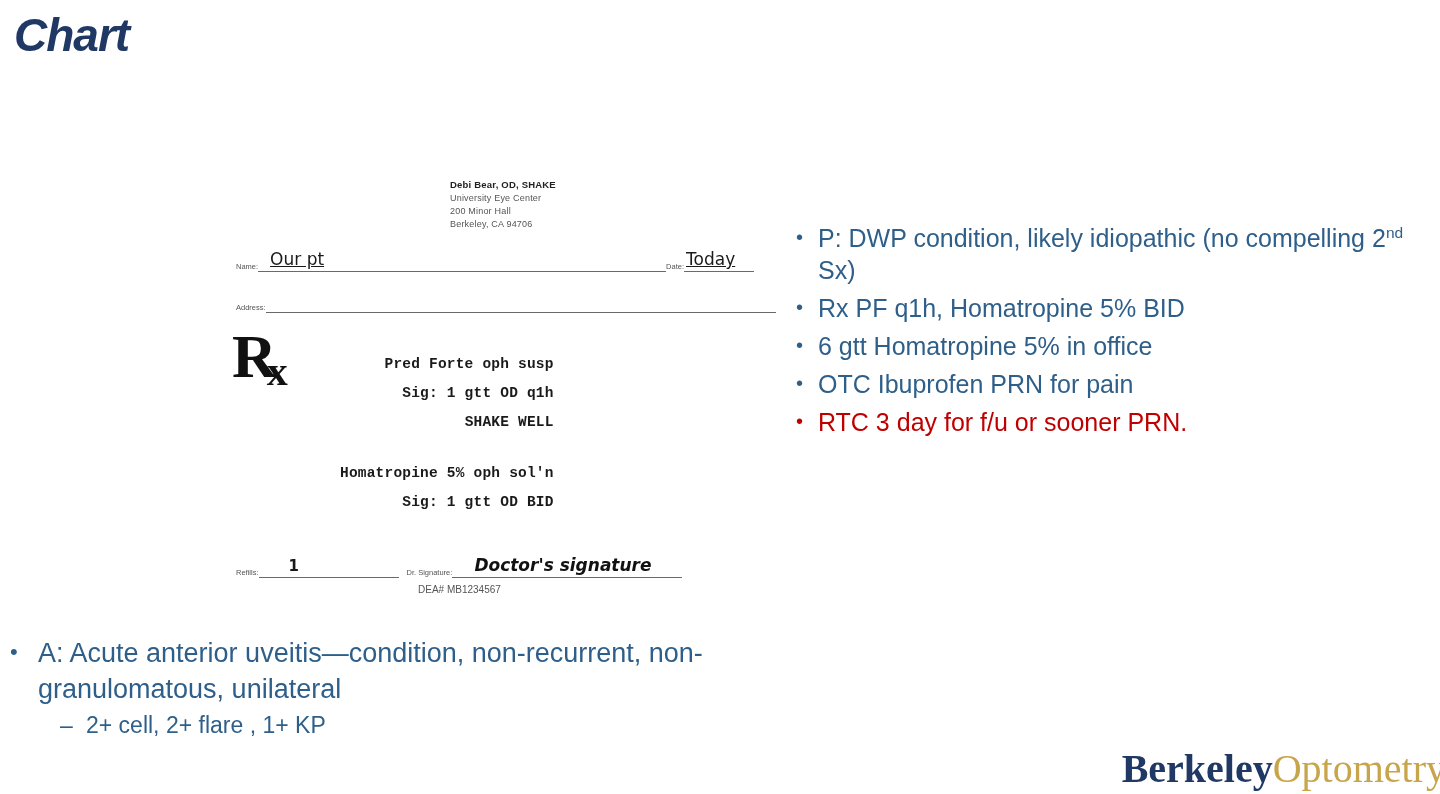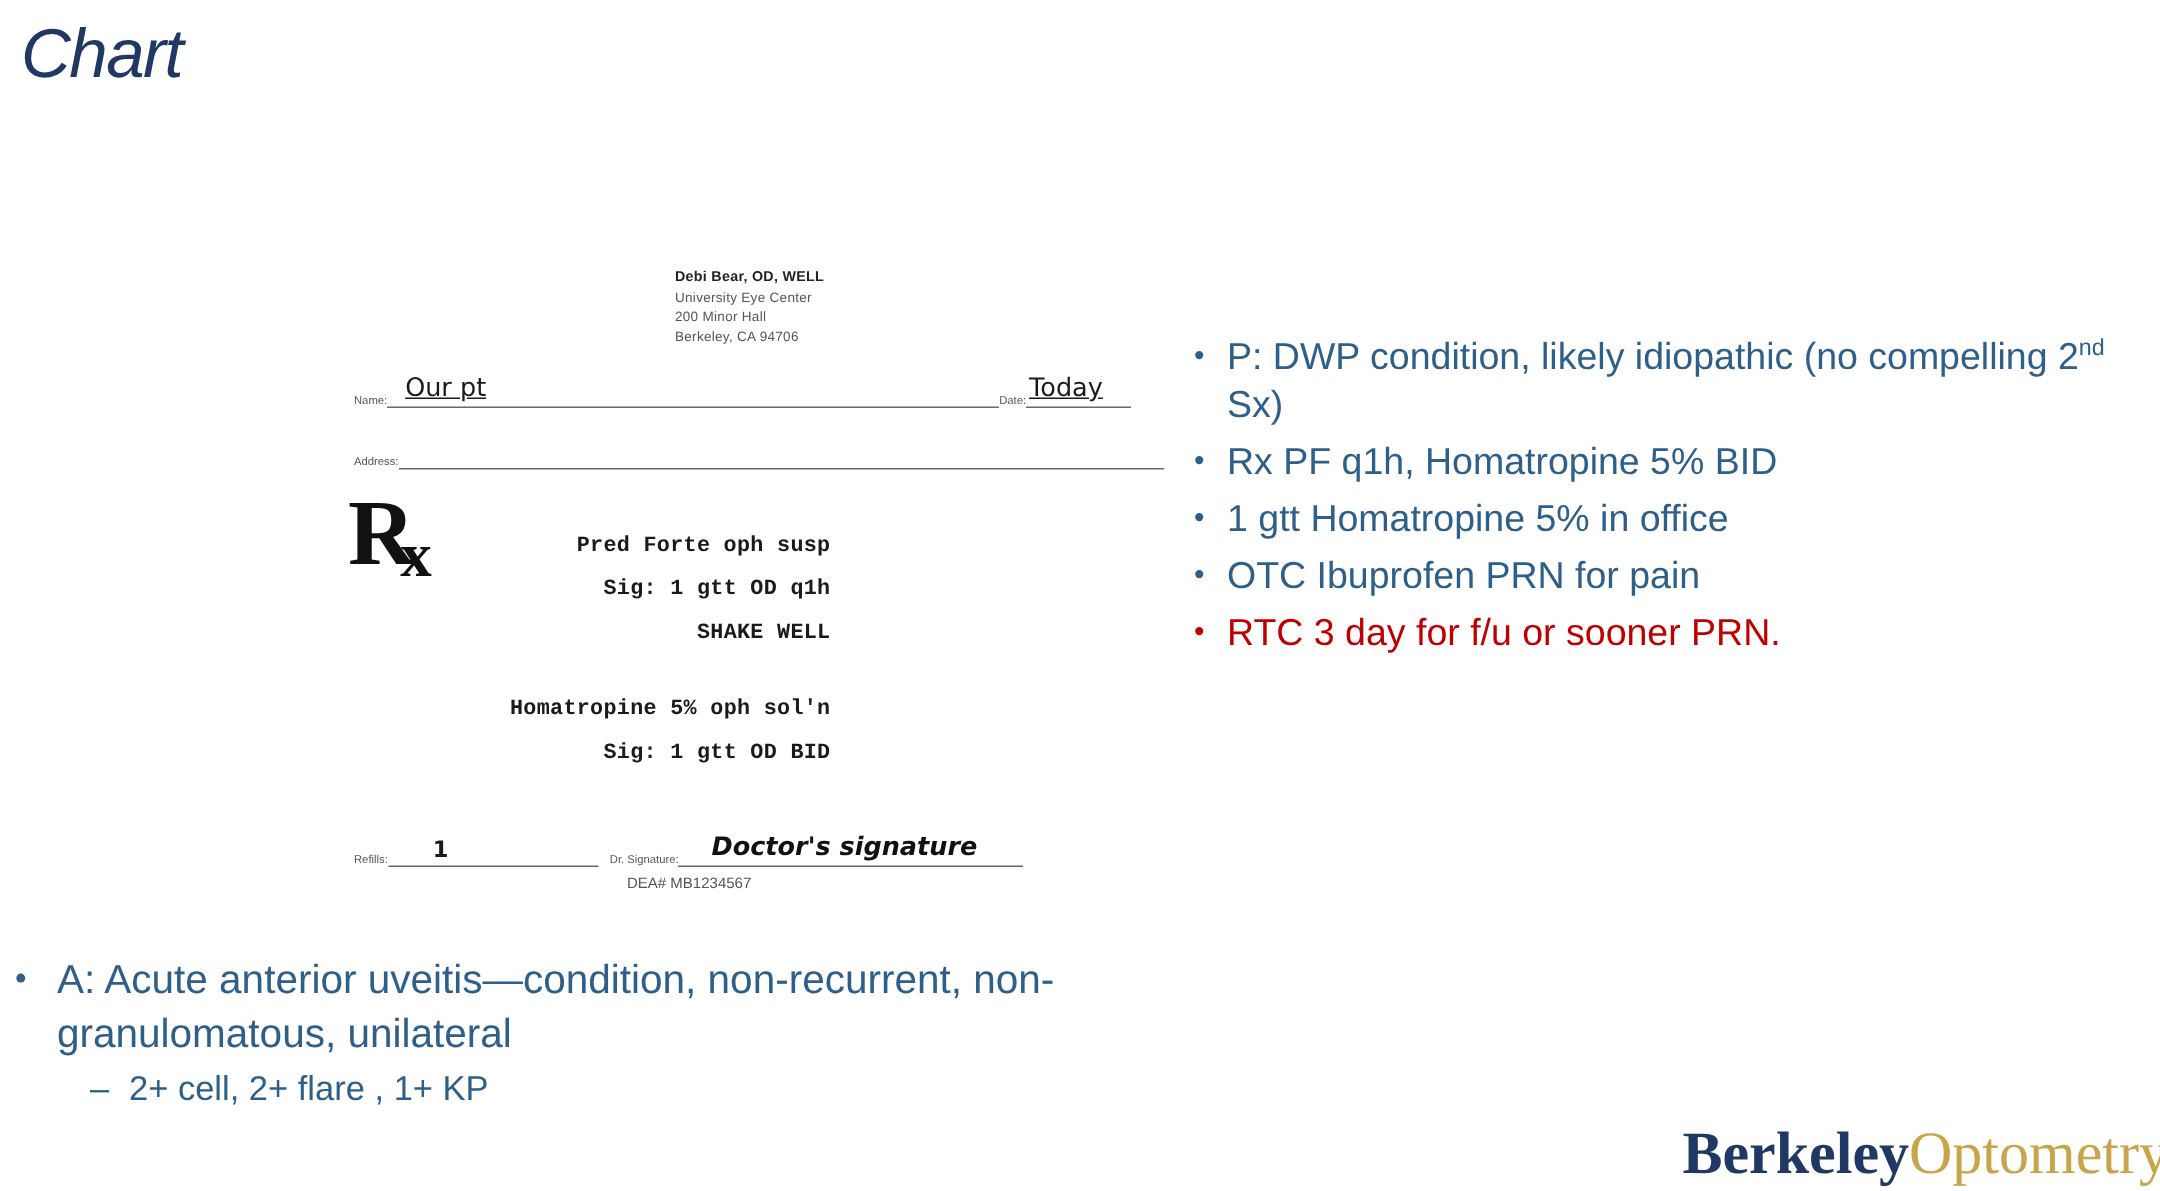--- a/index.html
+++ b/index.html
@@ -22,7 +22,7 @@
     left: 14px;
     top: 8px;
     font-size: 46px;
-    font-weight: normal;
+    font-weight: bold;
     font-style: italic;
     color: #1f3864;
     letter-spacing: -1px;

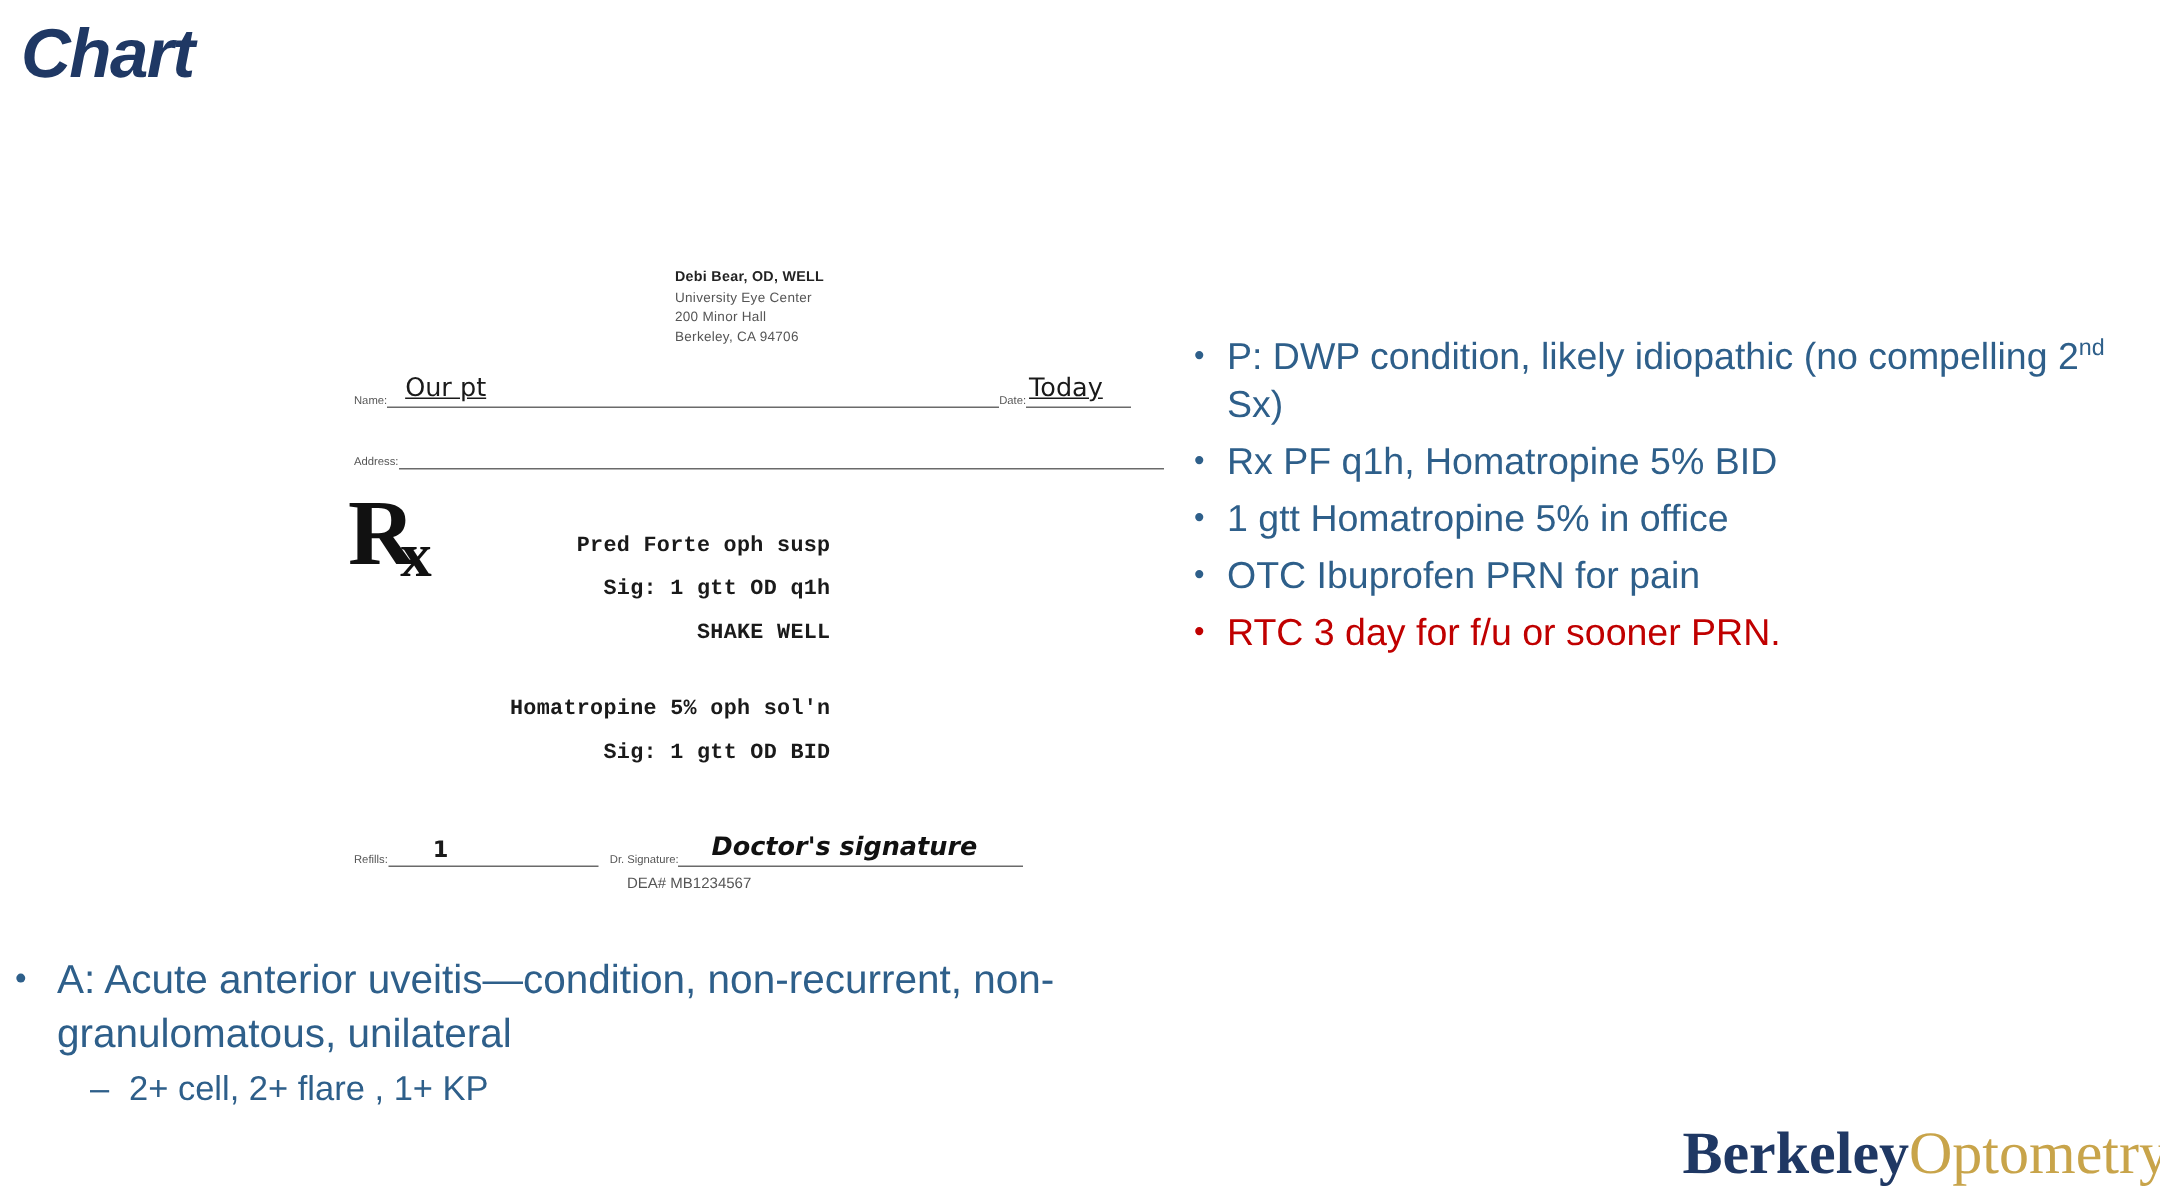--- a/index.html
+++ b/index.html
@@ -231,7 +231,7 @@
 <div class="rx-pad">
 
   <div class="rx-header">
-    <div class="doc-name">Debi Bear, OD, WELL</div>
+    <div class="doc-name">Debi Bear, OD, SHAKE</div>
     <div class="doc-line">University Eye Center</div>
     <div class="doc-line">200 Minor Hall</div>
     <div class="doc-line">Berkeley, CA 94706</div>

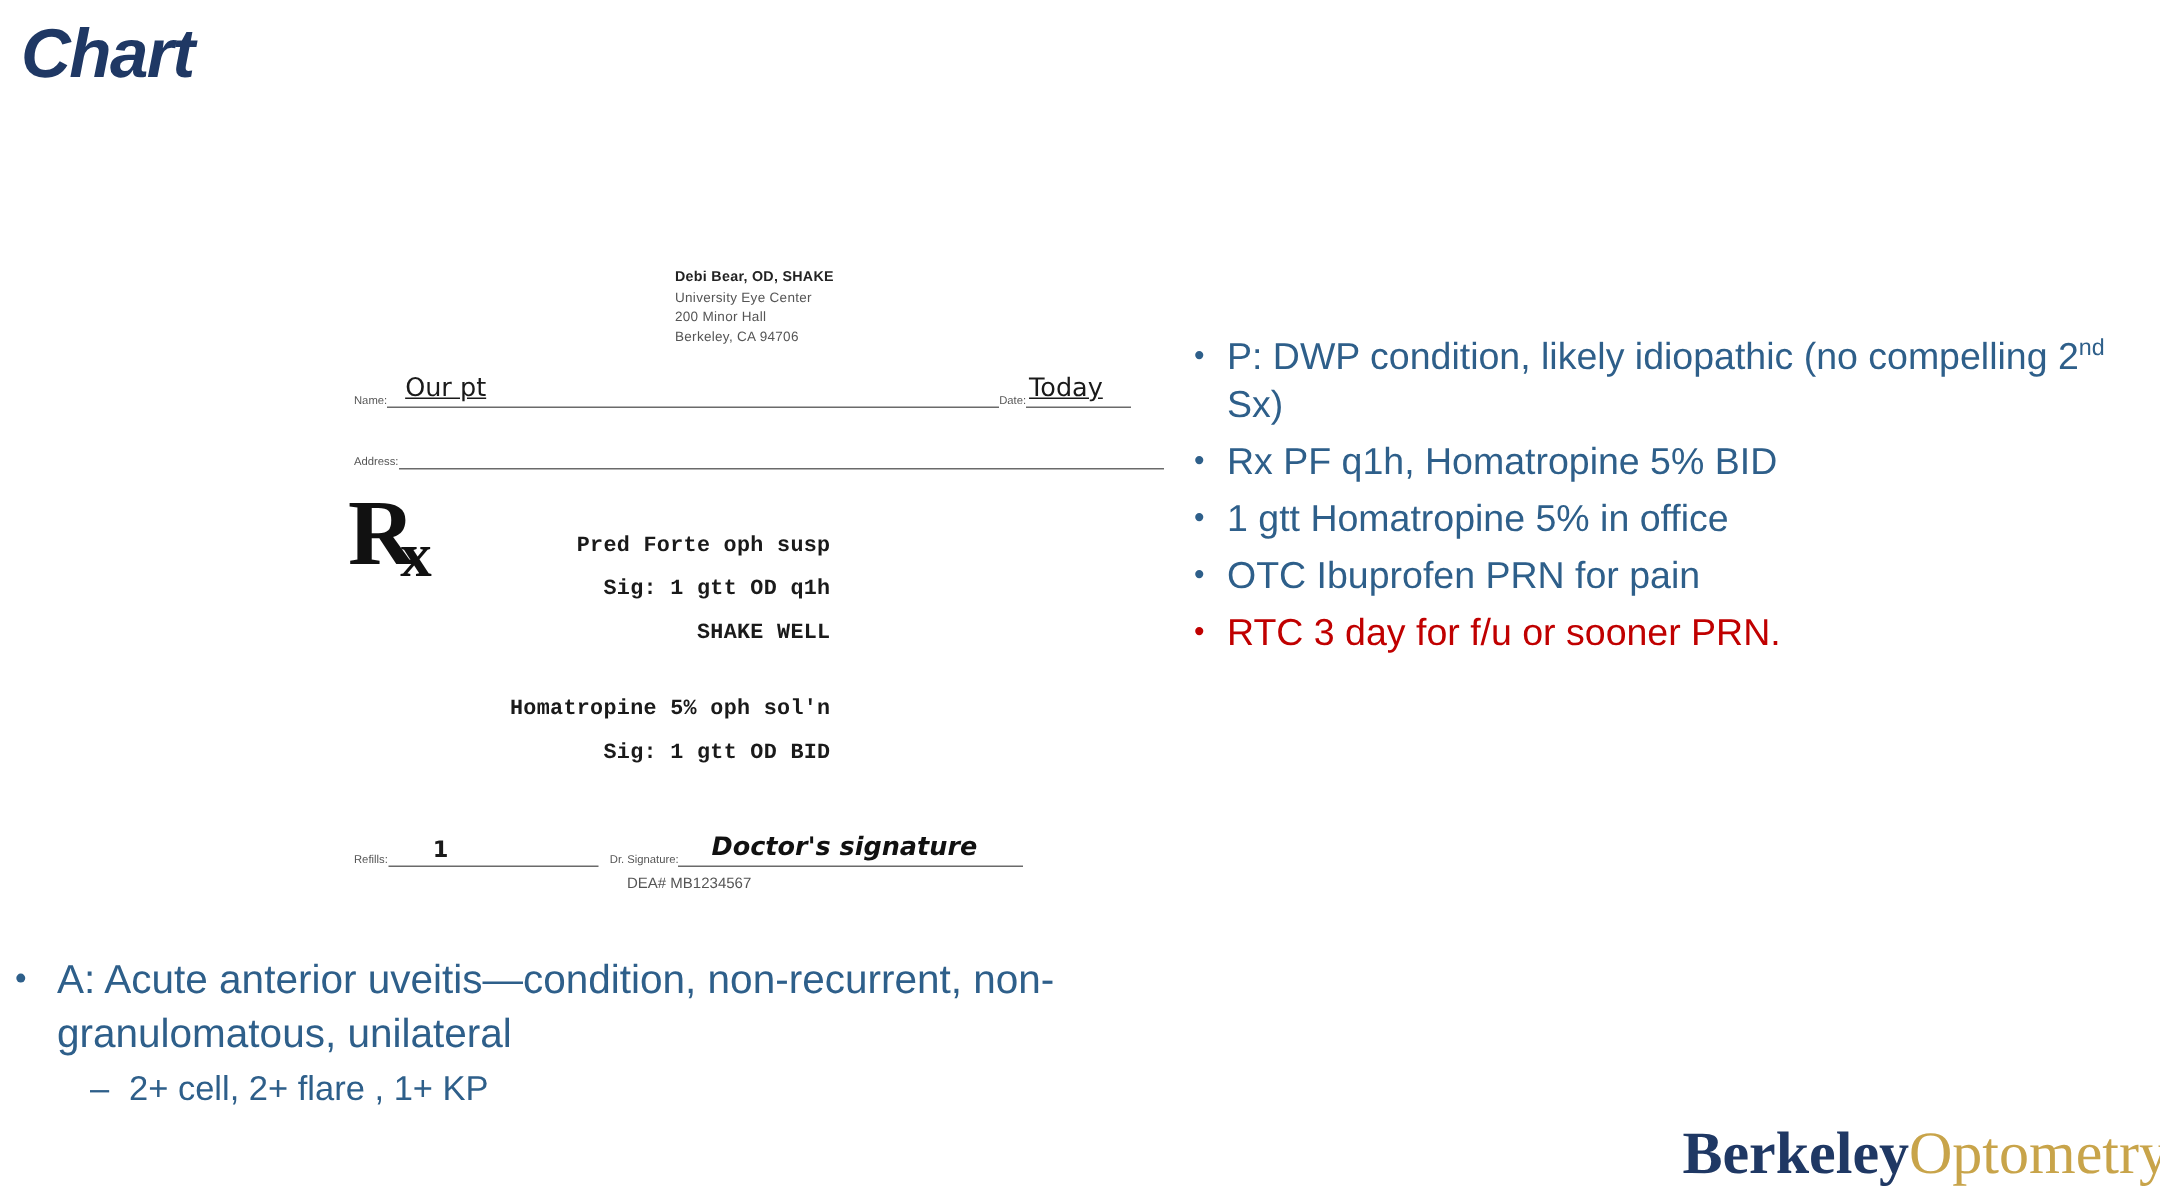--- a/index.html
+++ b/index.html
@@ -296,7 +296,7 @@
 
   <div class="plan-item">
     <span class="dot">•</span>
-    <span class="txt">1 gtt Homatropine 5% in office</span>
+    <span class="txt">6 gtt Homatropine 5% in office</span>
   </div>
 
   <div class="plan-item">

